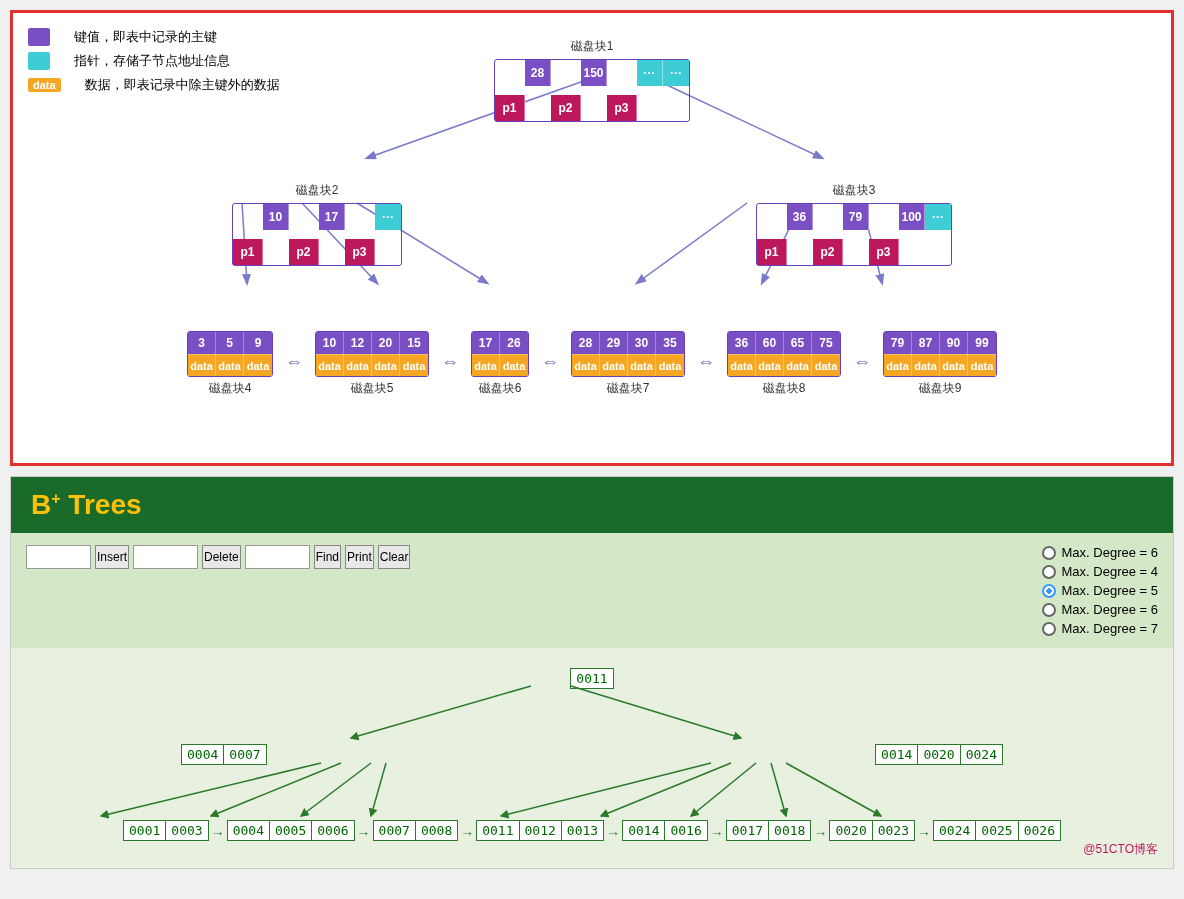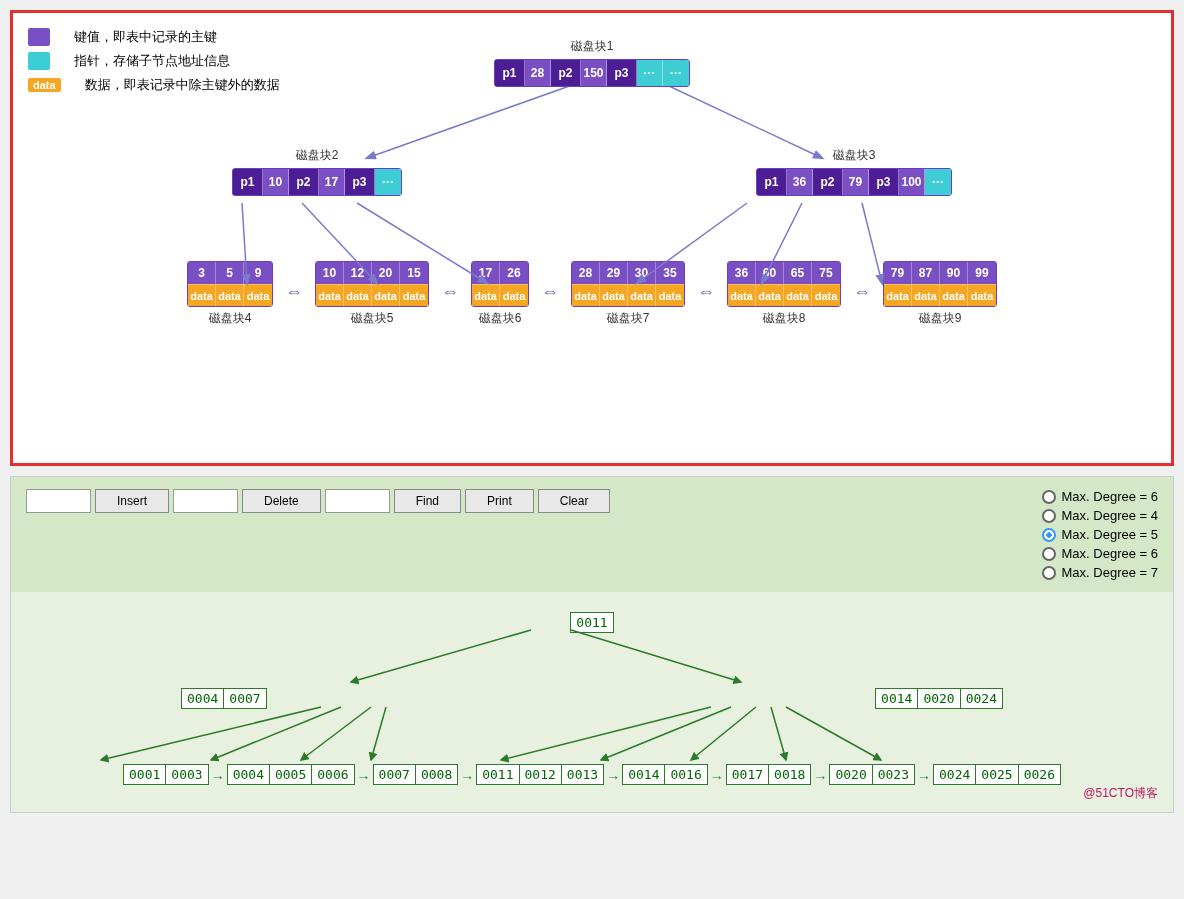--- a/index.html
+++ b/index.html
@@ -71,7 +71,7 @@
       border-right: 1px solid rgba(255,255,255,0.4);
     }
     .cell:last-child { border-right: none; }
-    .cell.ptr { background: #4c1d95; min-width: 30px; }
+    .cell.ptr { background: #be185d; min-width: 30px; margin-top: 35px; }
     .cell.key { background: #7b4fc4; min-width: 26px; }
     .cell.ellipsis { background: #3ecdd4; min-width: 26px; }
 

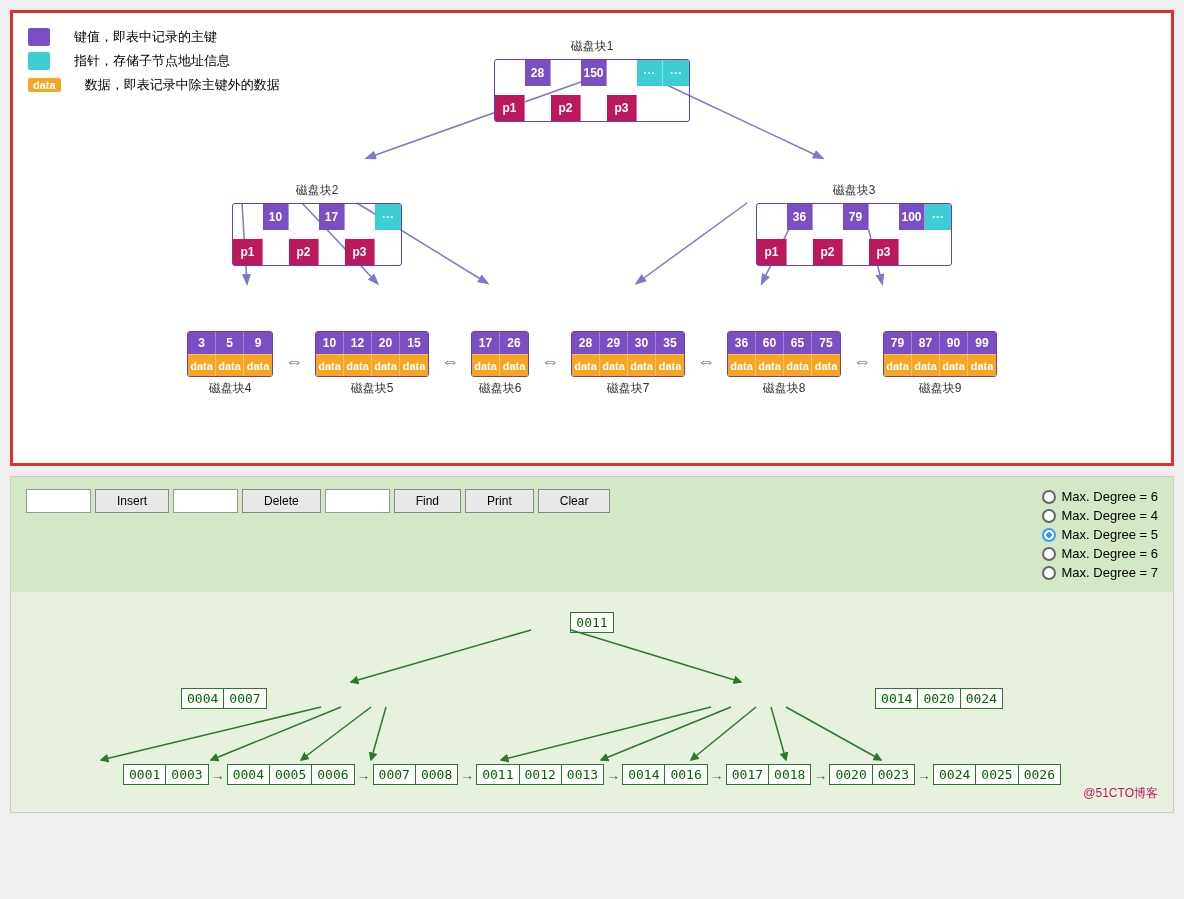--- a/index.html
+++ b/index.html
@@ -453,6 +453,11 @@
 
 <div class="bottom-section">
 
+  <div class="bplus-header">
+    <div class="bplus-title">
+      <span>B</span><sup>+</sup><span> Trees</span>
+    </div>
+  </div>
 
   <div class="bplus-controls">
     <div class="controls-left">

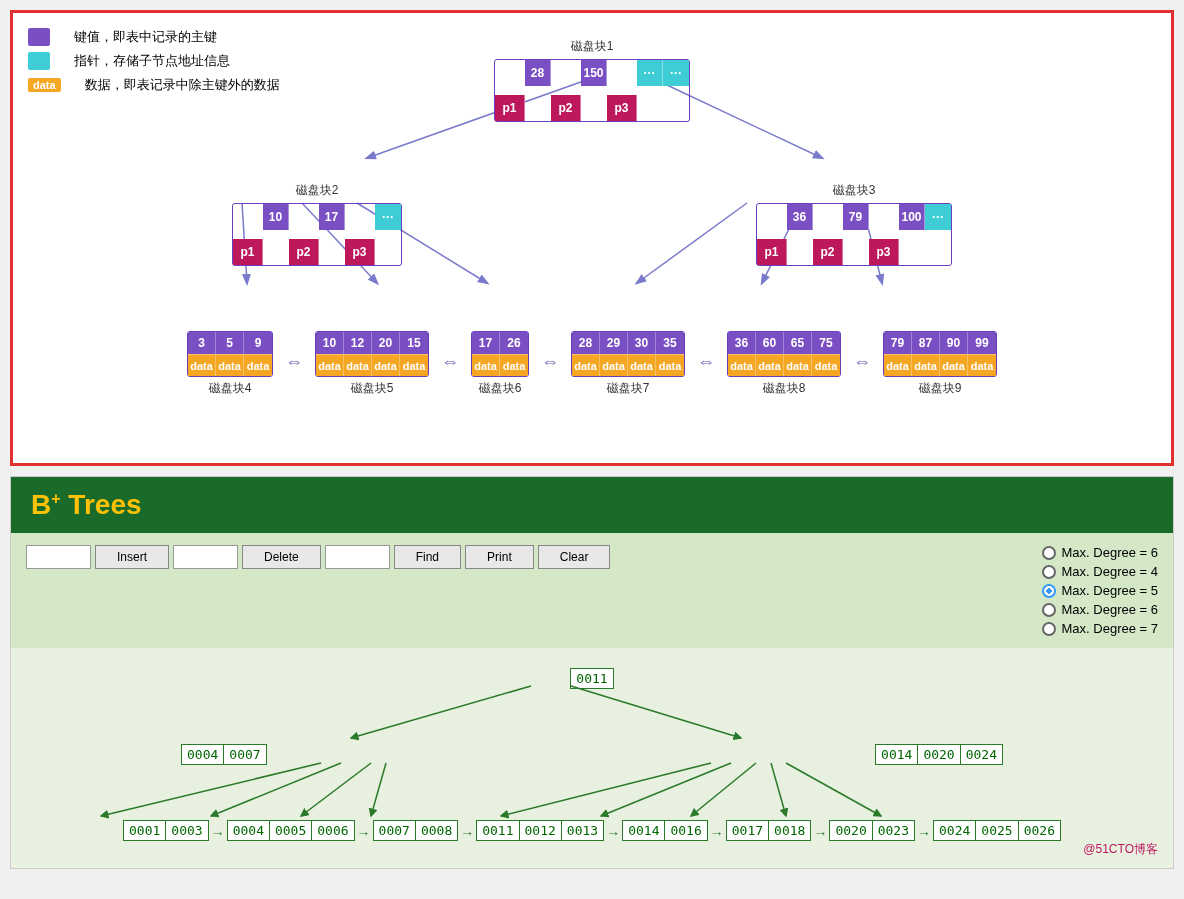--- a/index.html
+++ b/index.html
@@ -149,7 +149,7 @@
     }
     .ctrl-btn {
       height: 24px;
-      padding: 2px 21px;
+      padding: 2px 1px;
       font-size: 12px;
       border: 1px solid #888;
       background: #e8e8e8;

